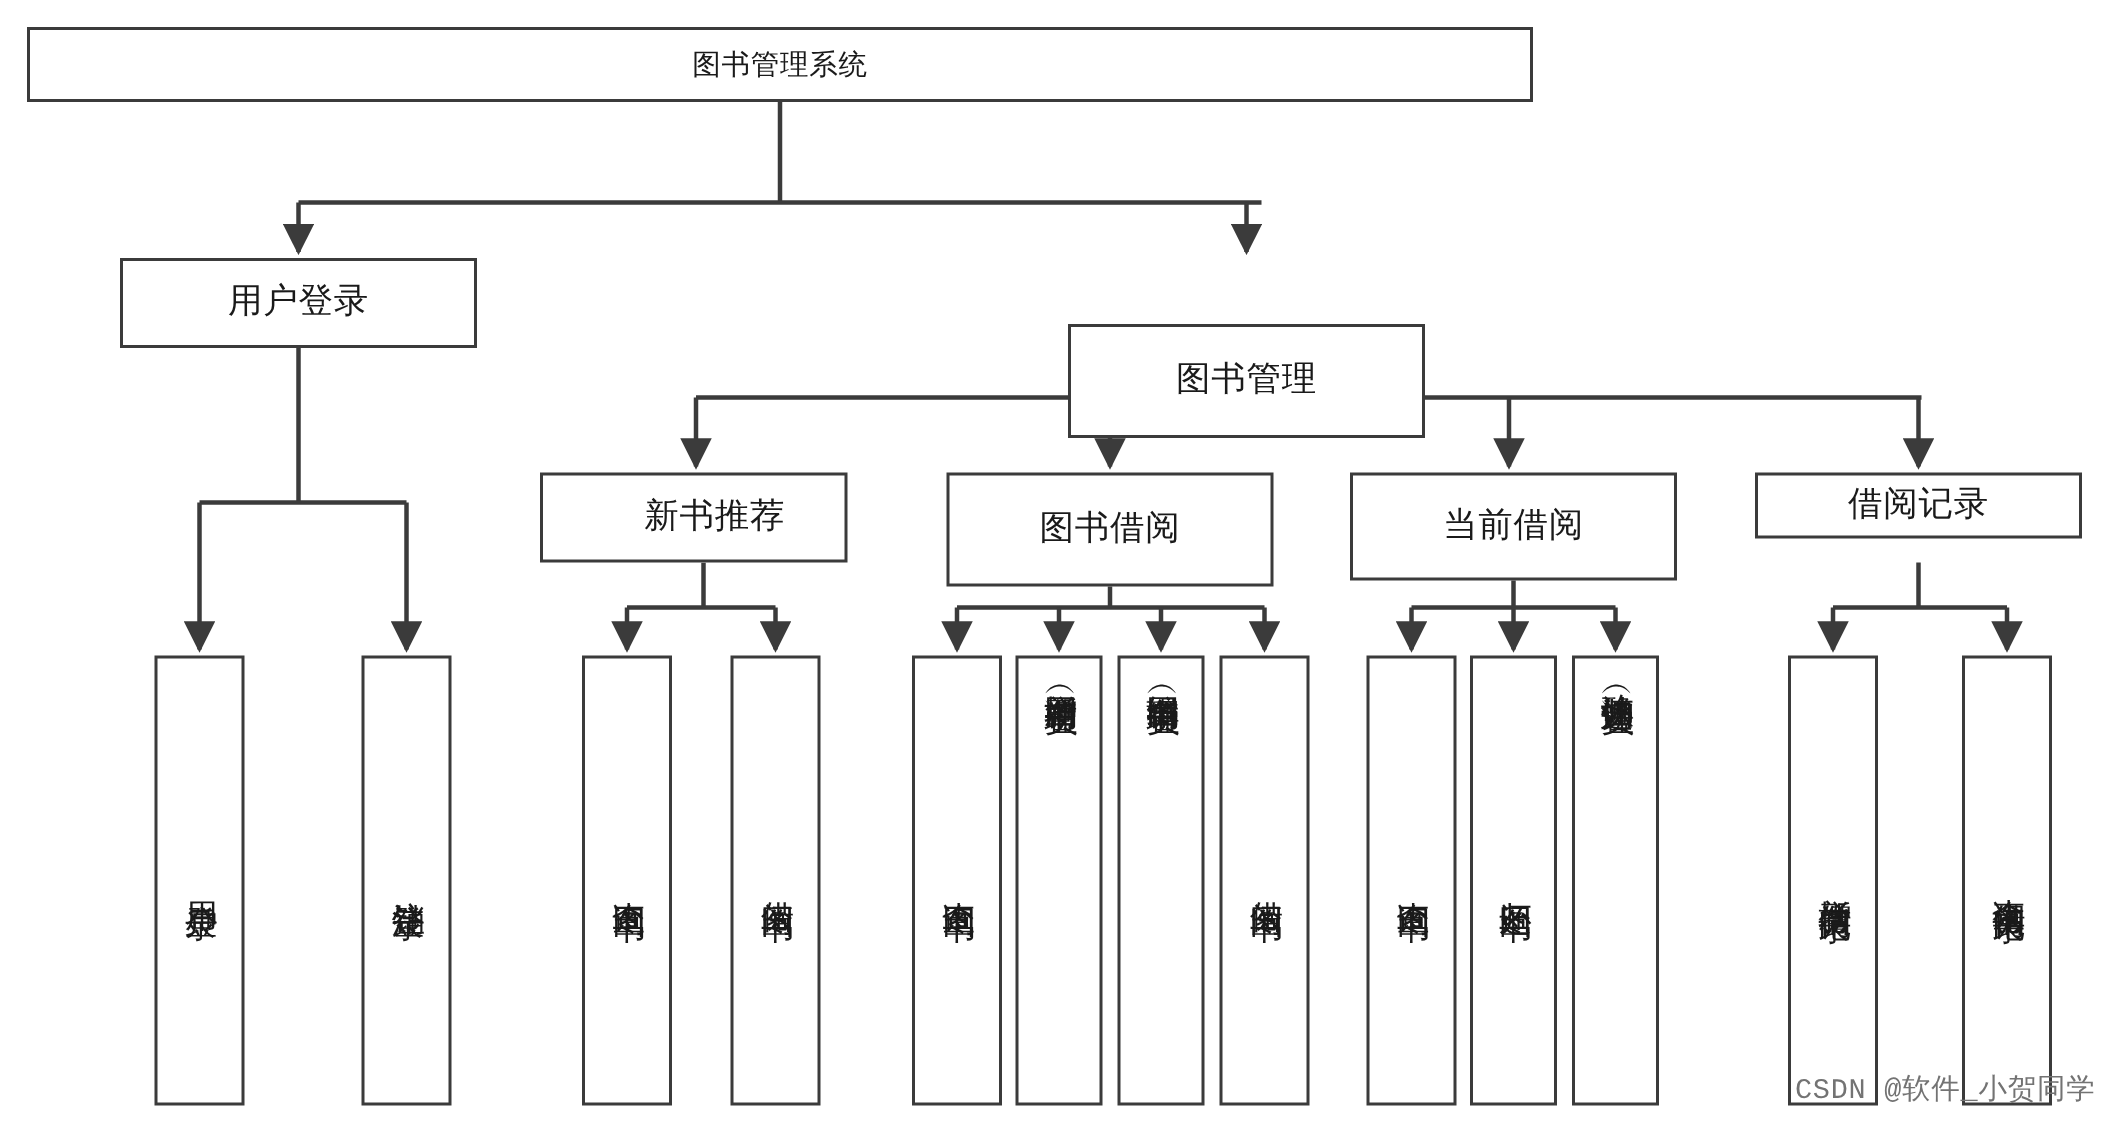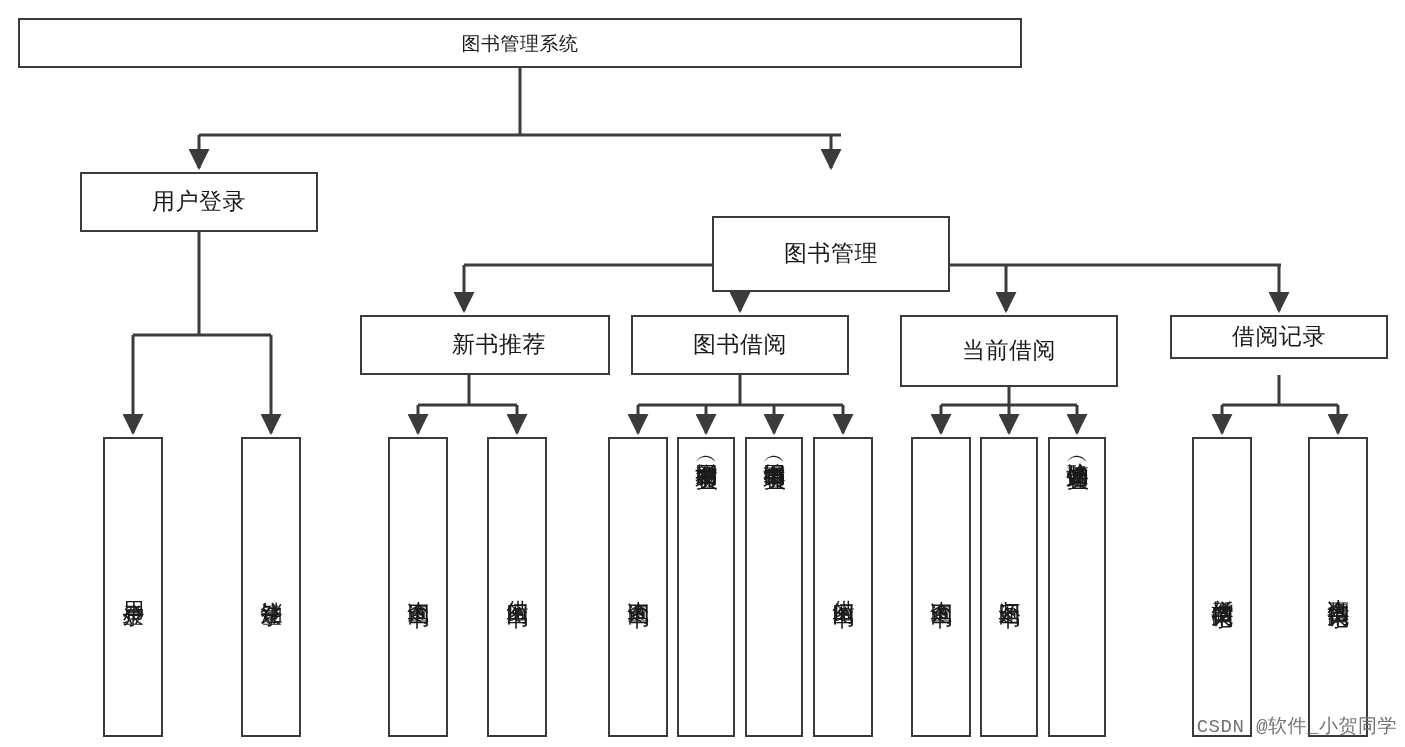--- a/index.html
+++ b/index.html
@@ -152,7 +152,7 @@
     <span class="node-label">图书管理</span>
   </div>
 
-  <div class="node h-node" style="left:360px; top:315px; width:250px; height:60px;padding-left:28px;">
+  <div class="node h-node" style="left:360px; top:315px; width:205px; height:60px;padding-left:28px;">
     <span class="node-label">新书推荐</span>
   </div>
 

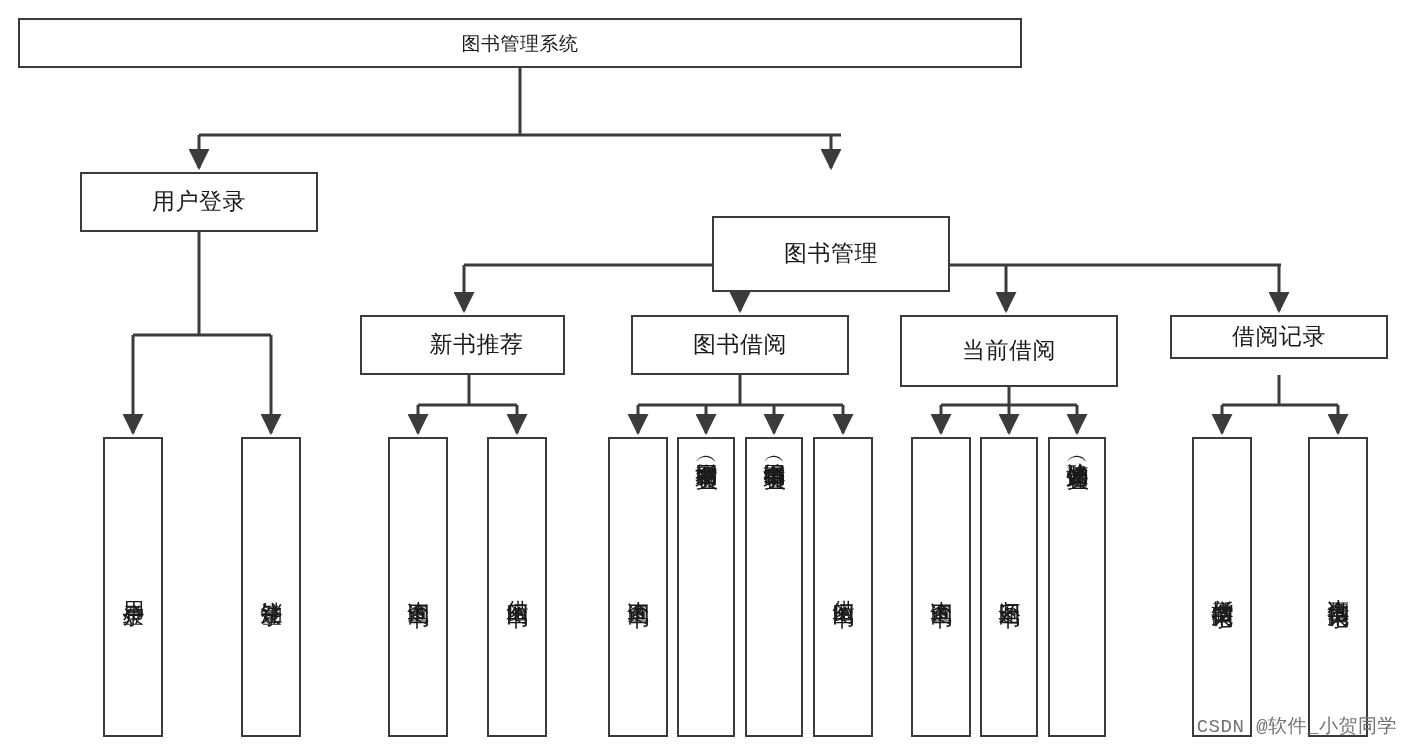--- a/index.html
+++ b/index.html
@@ -156,7 +156,7 @@
     <span class="node-label">新书推荐</span>
   </div>
 
-  <div class="node h-node" style="left:631px; top:315px; width:218px; height:60px;">
+  <div class="node h-node" style="left:631px; top:315px; width:218px; height:76px;">
     <span class="node-label">图书借阅</span>
   </div>
 

